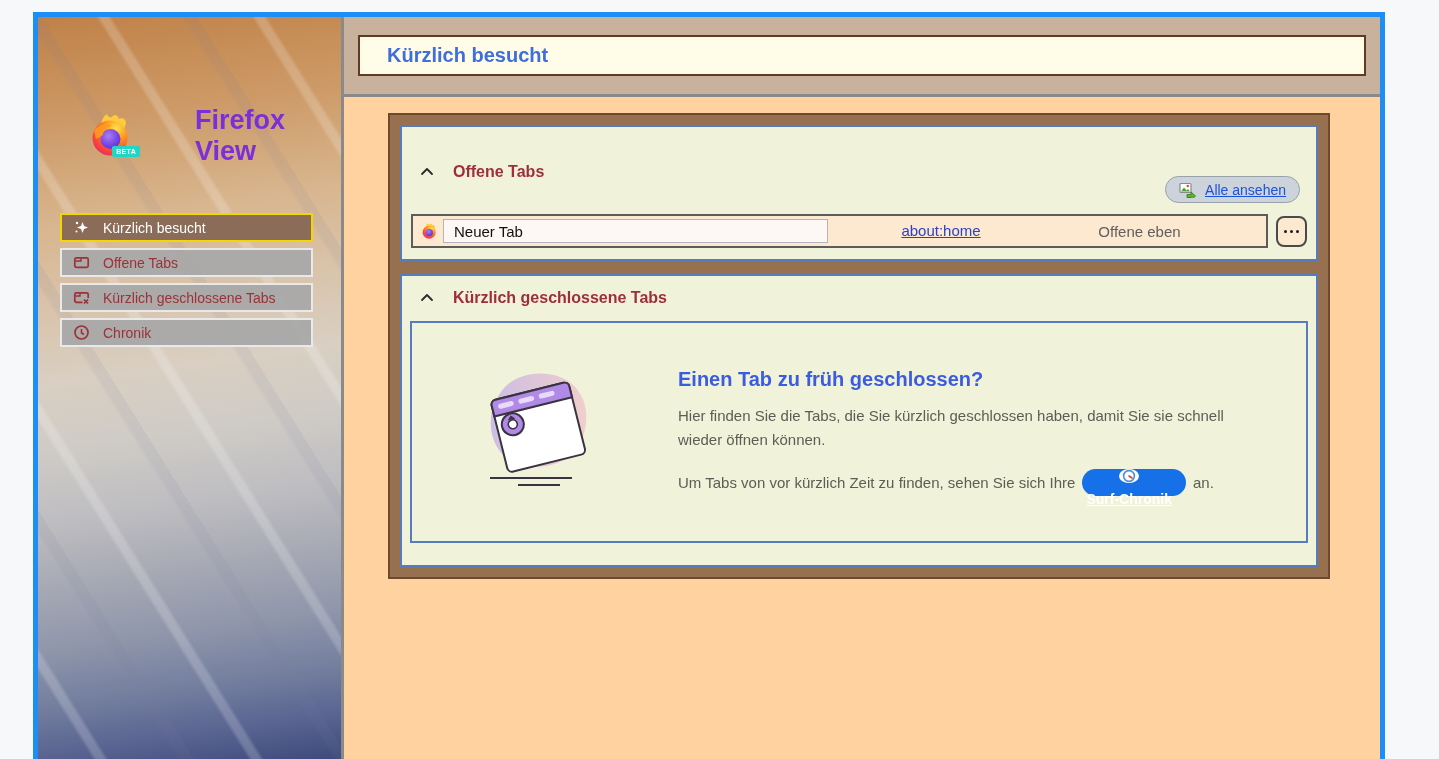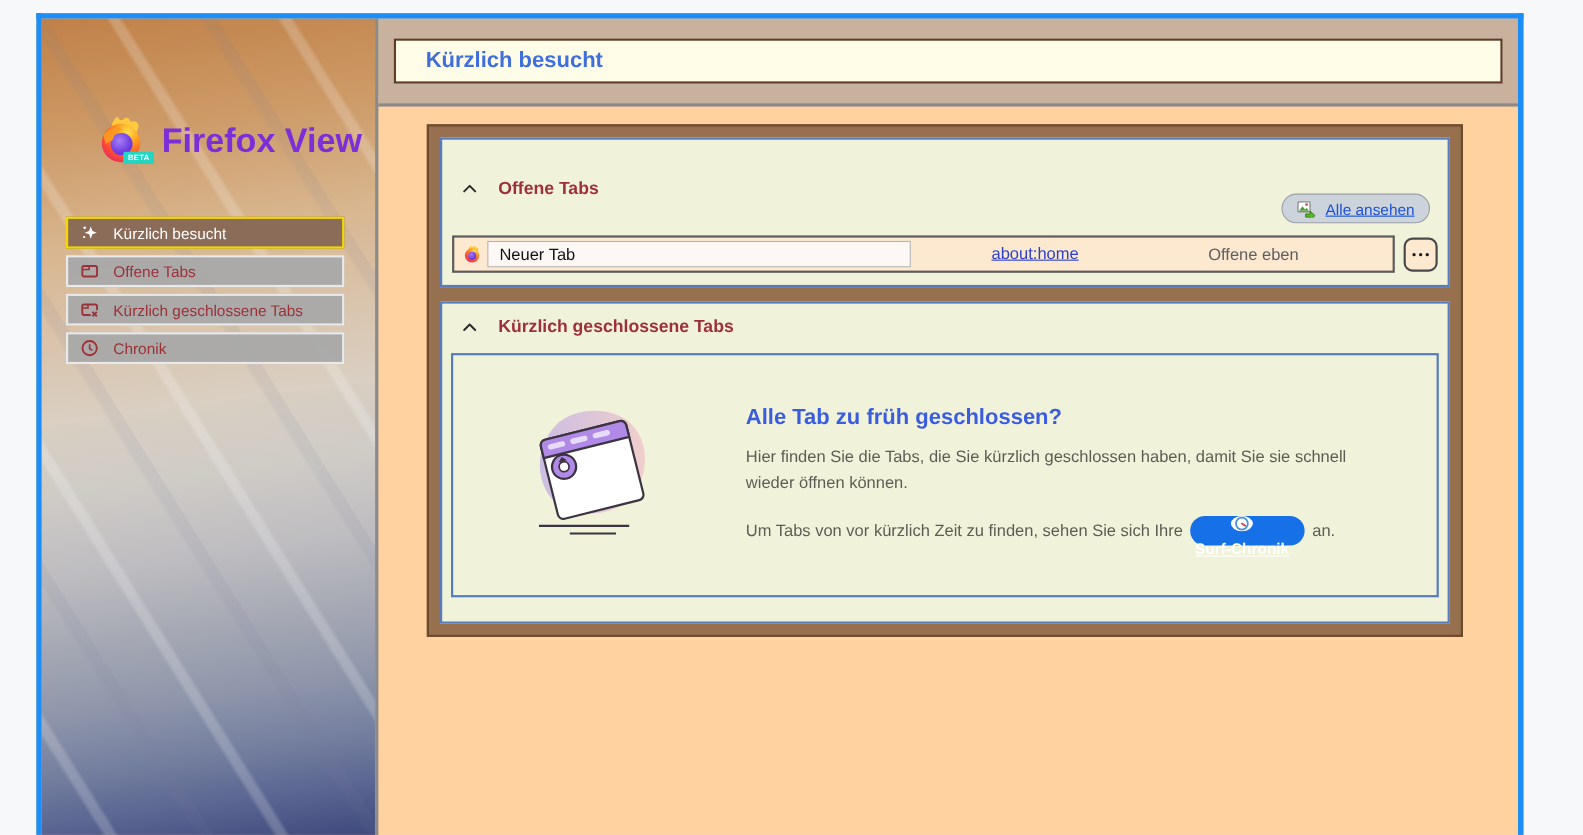--- a/index.html
+++ b/index.html
@@ -33,7 +33,7 @@
     background:#23d6c3; color:#fff; font-size:7px; font-weight:bold;
     padding:2px 4px; border-radius:2px; letter-spacing:.3px;
   }
-  .brand-title { color:#7b2fd9; font-size:31px; font-weight:bold; }
+  .brand-title { color:#7b2fd9; font-size:27px; font-weight:bold;margin-left:48px; }
 
   .nav { margin:46px 0 0 22px; width:253px; }
   .nav-item {

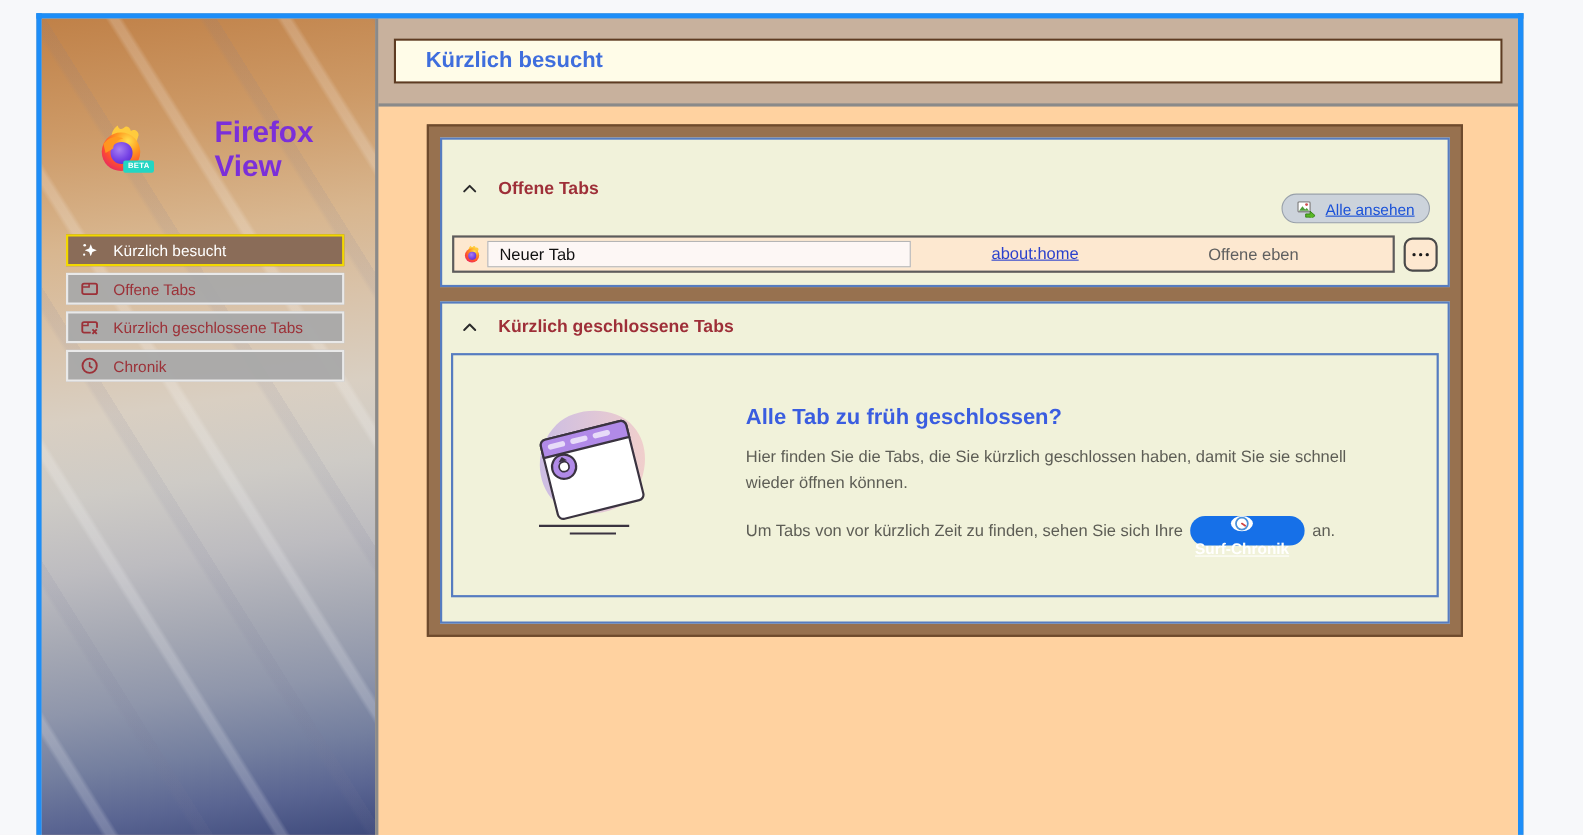--- a/index.html
+++ b/index.html
@@ -283,7 +283,7 @@
               </svg>
             </div>
             <div class="empty-text">
-              <div class="empty-title">Alle Tab zu früh geschlossen?</div>
+              <div class="empty-title">Einen Tab zu früh geschlossen?</div>
               <p>Hier finden Sie die Tabs, die Sie kürzlich geschlossen haben, damit Sie sie schnell wieder öffnen können.</p>
               <p class="p2">
                 <span>Um Tabs von vor kürzlich Zeit zu finden, sehen Sie sich Ihre</span>

